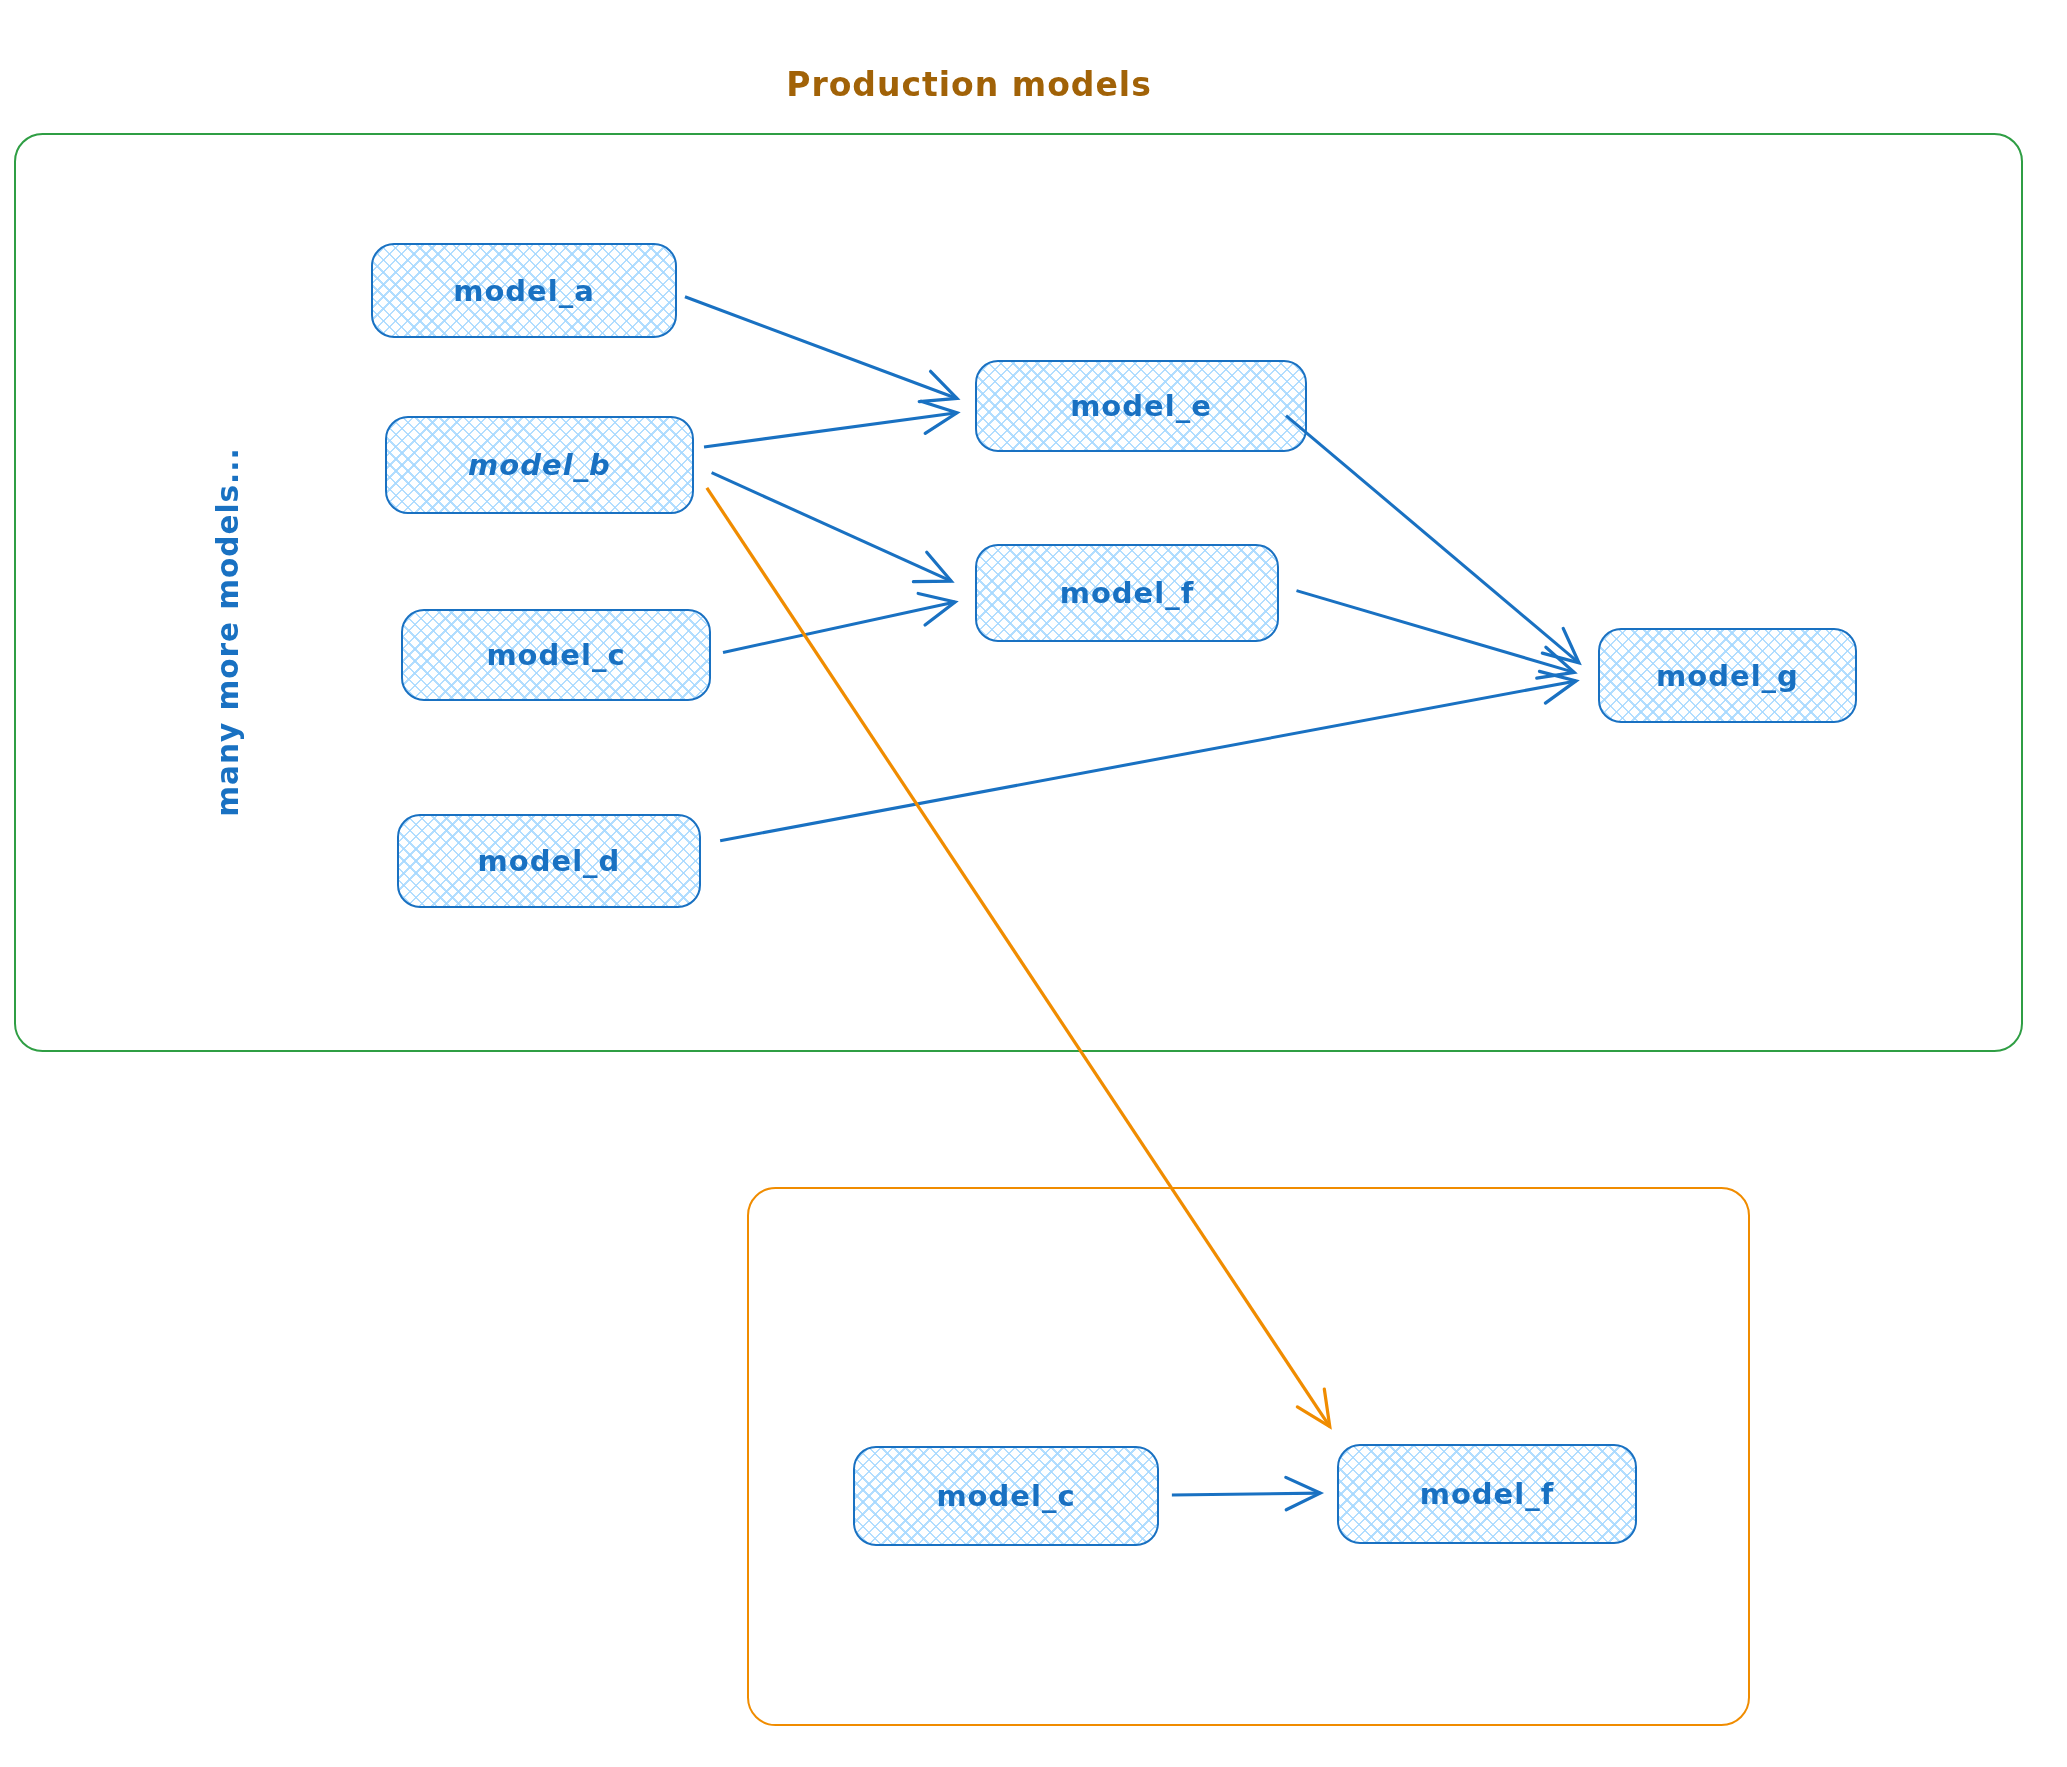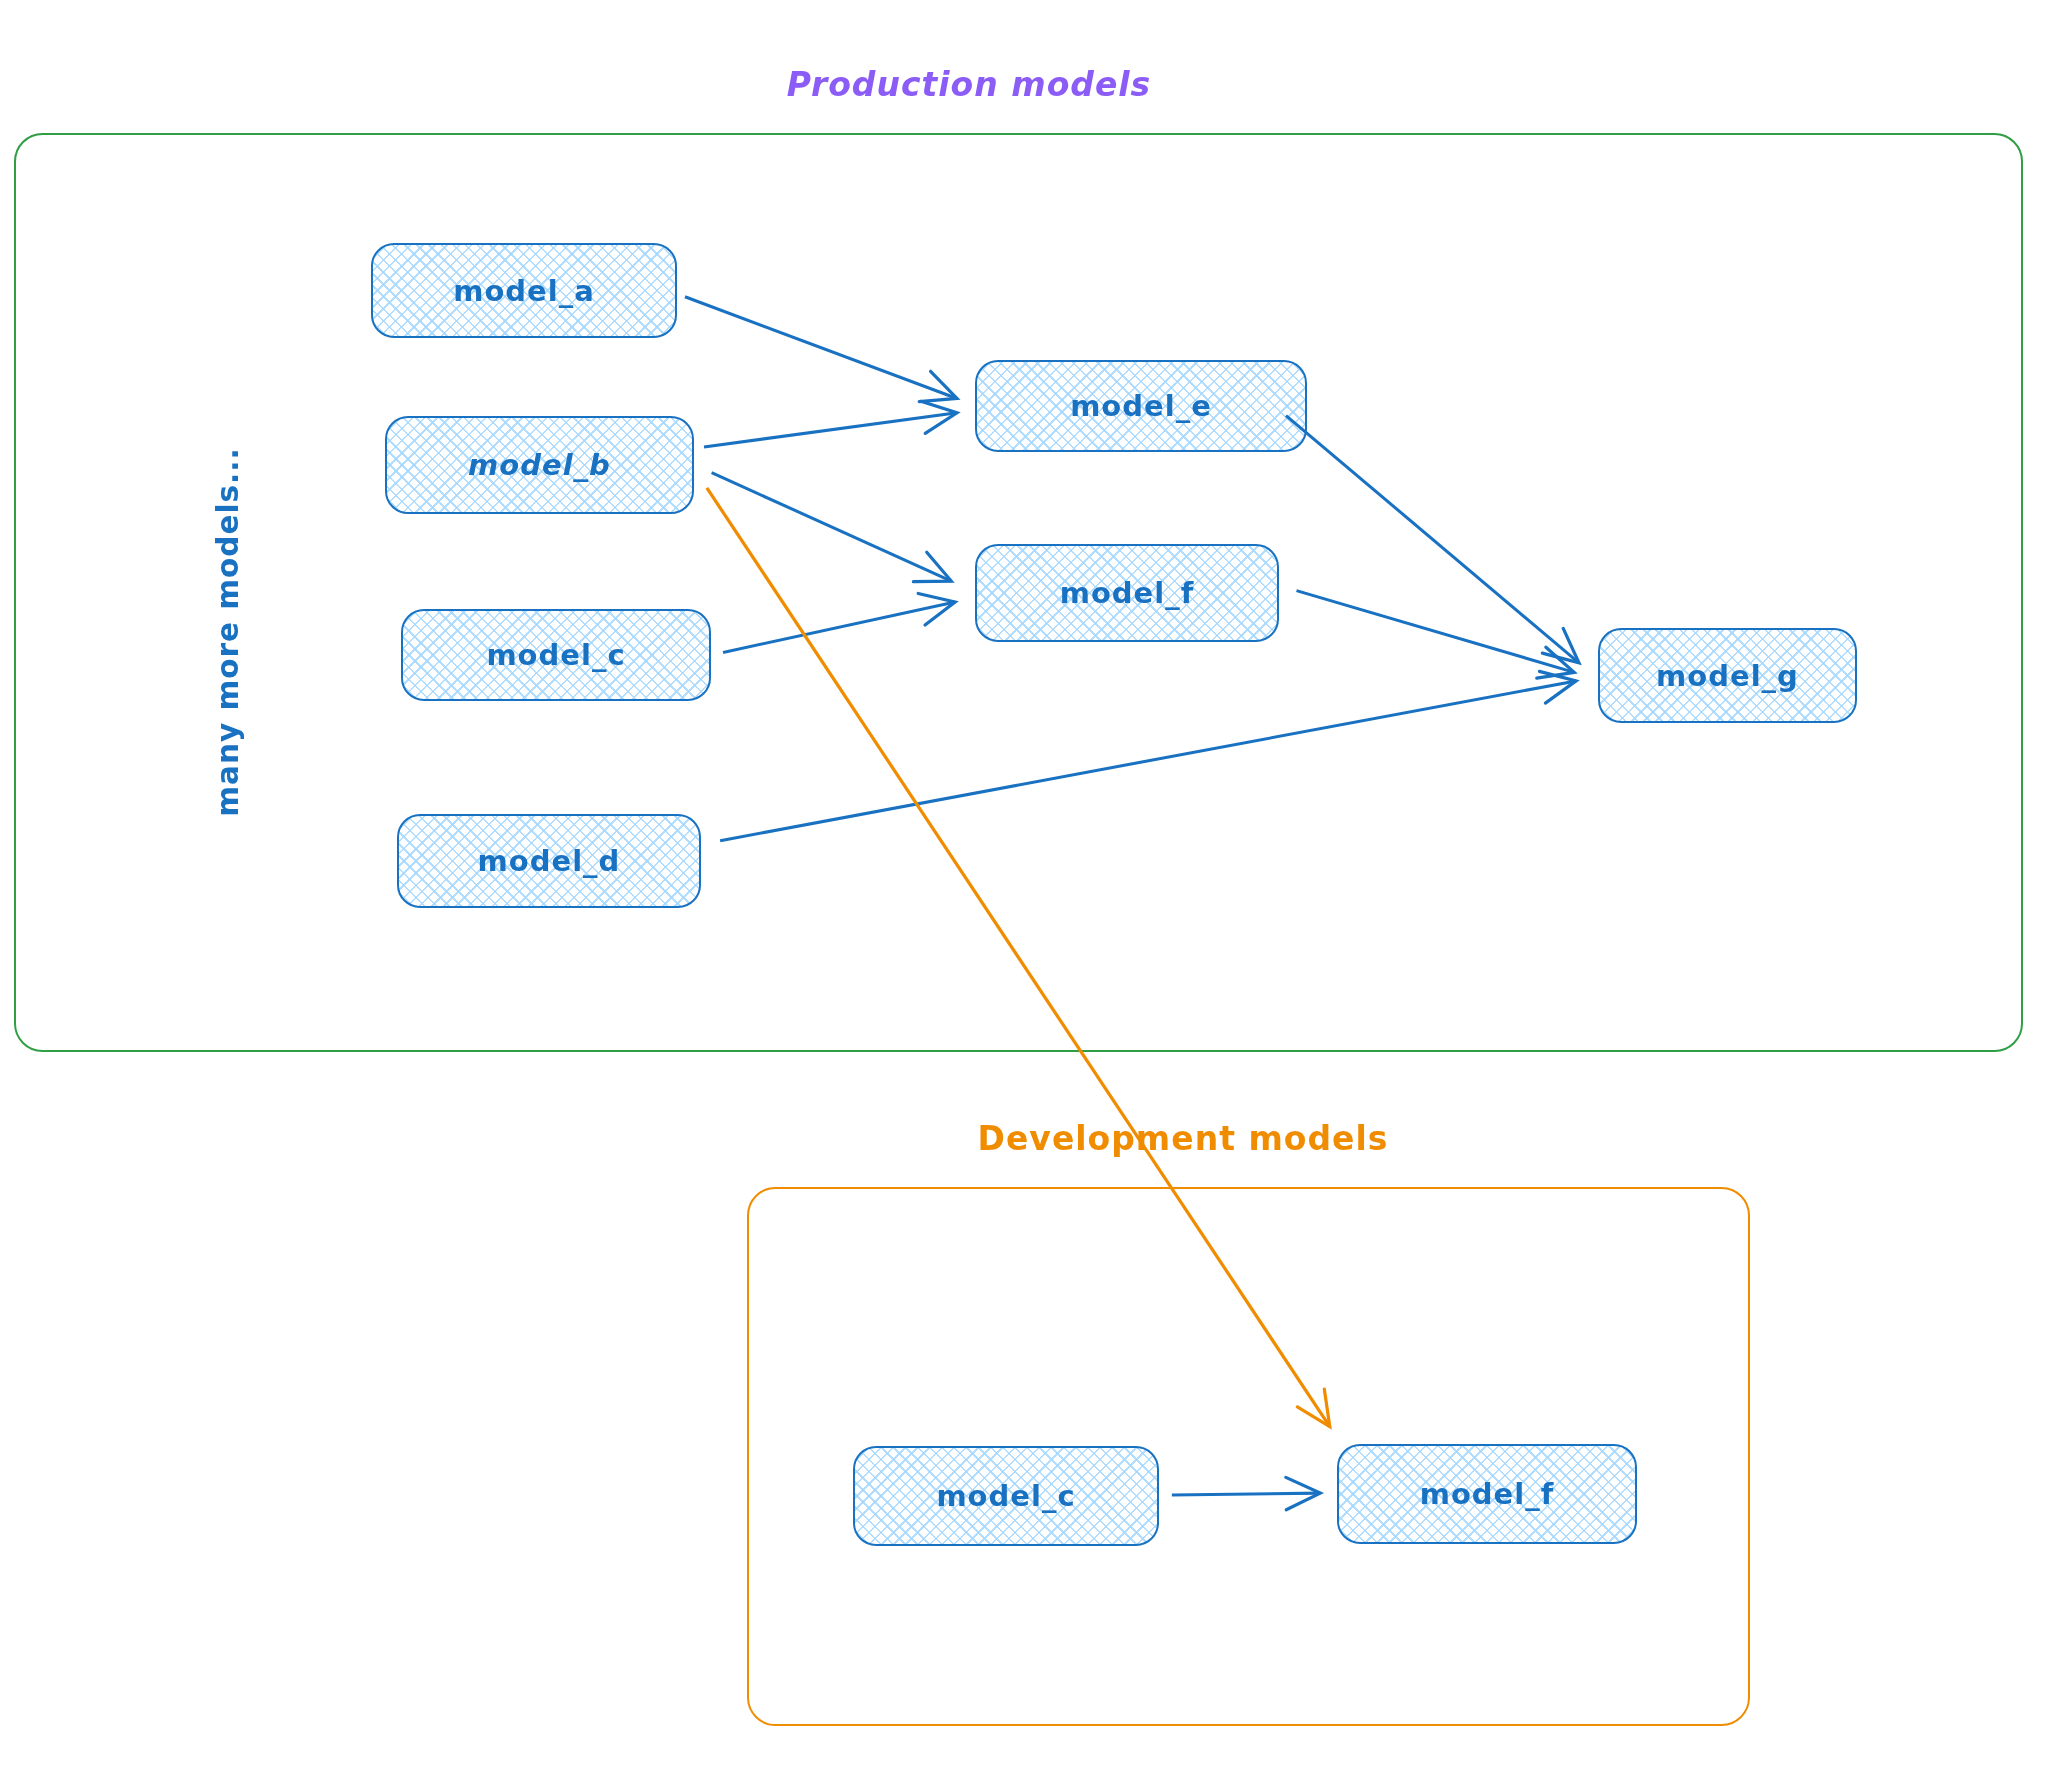--- a/index.html
+++ b/index.html
@@ -14,7 +14,7 @@
   
   .frame-title{position:absolute;transform:translateX(-50%);font-size:33px;font-weight:600;
     letter-spacing:1px;white-space:nowrap;z-index:2;}
-  #prod-title{left:969px;top:65px;color:#8b5cf6;font-style:italic;}
+  #prod-title{left:969px;top:65px;color:#a16207;}
   #dev-title{left:1183px;top:1119px;color:#f08c00;}
 
   

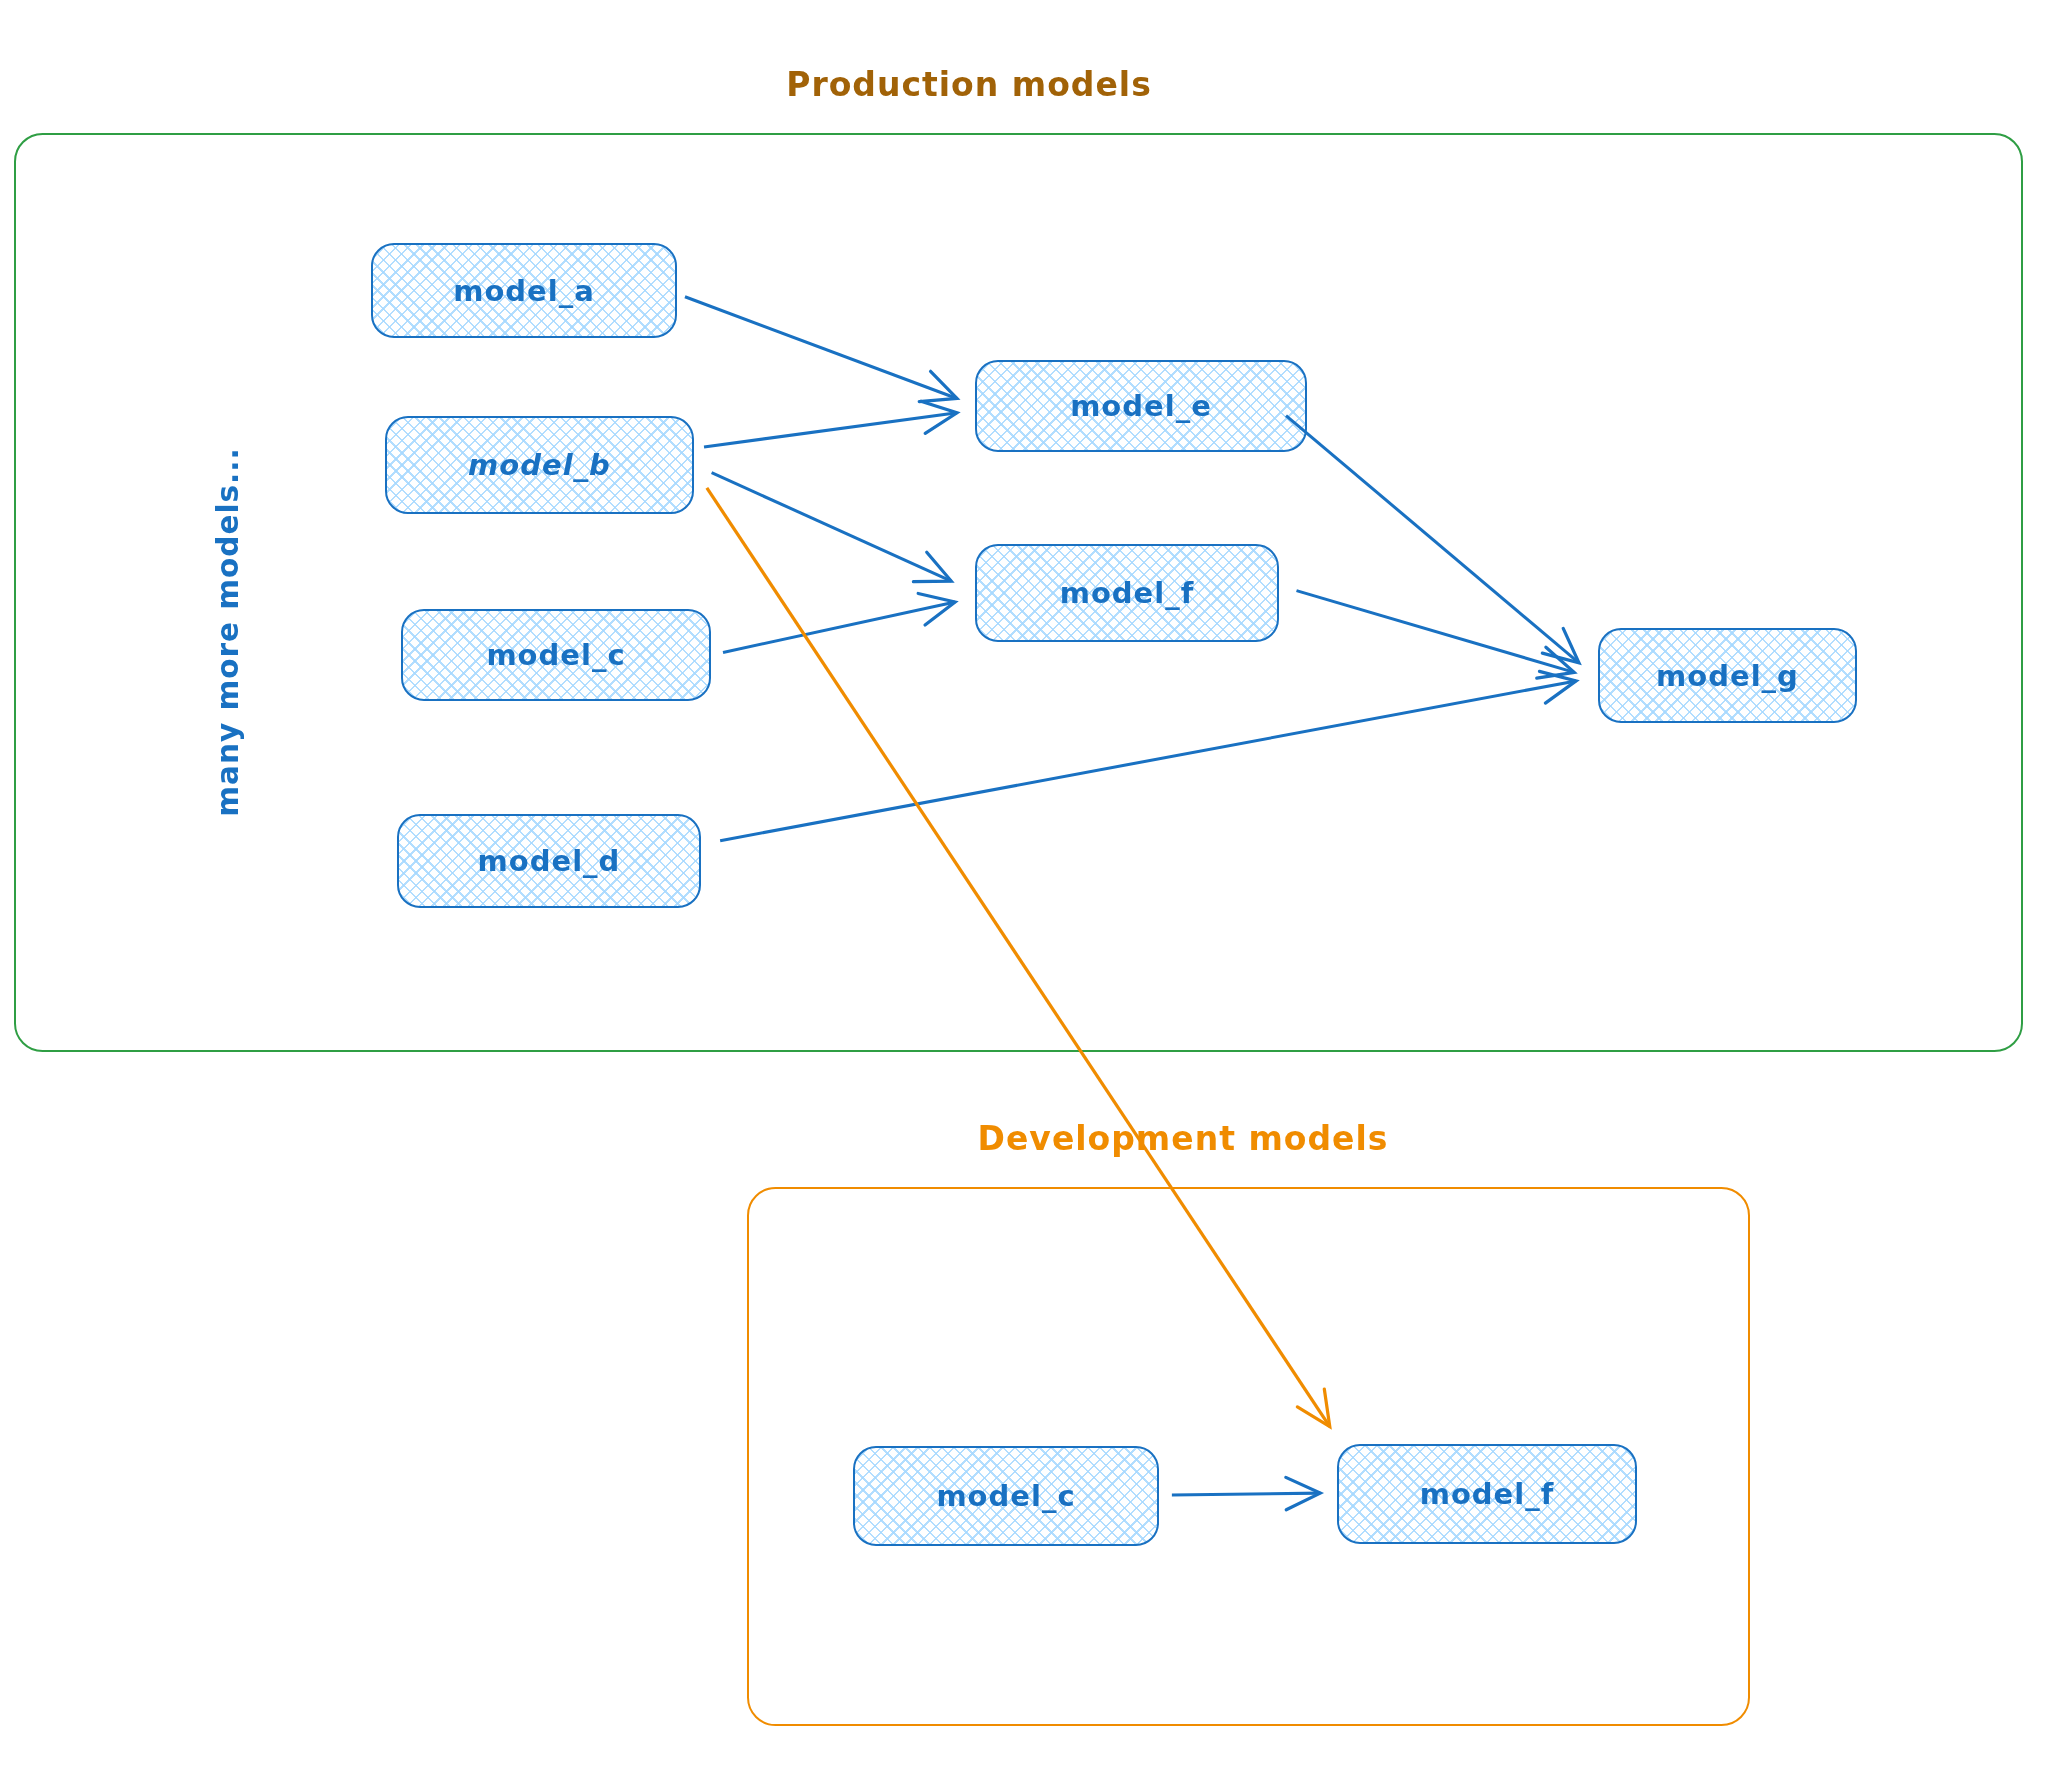--- a/index.html
+++ b/index.html
@@ -53,7 +53,6 @@
   <div class="frame" id="dev-frame"></div>
 
   <div class="frame-title" id="prod-title">Production models</div>
-  <div class="frame-title" id="dev-title">Development models</div>
 
   <div id="side-note">many more models...</div>
 

